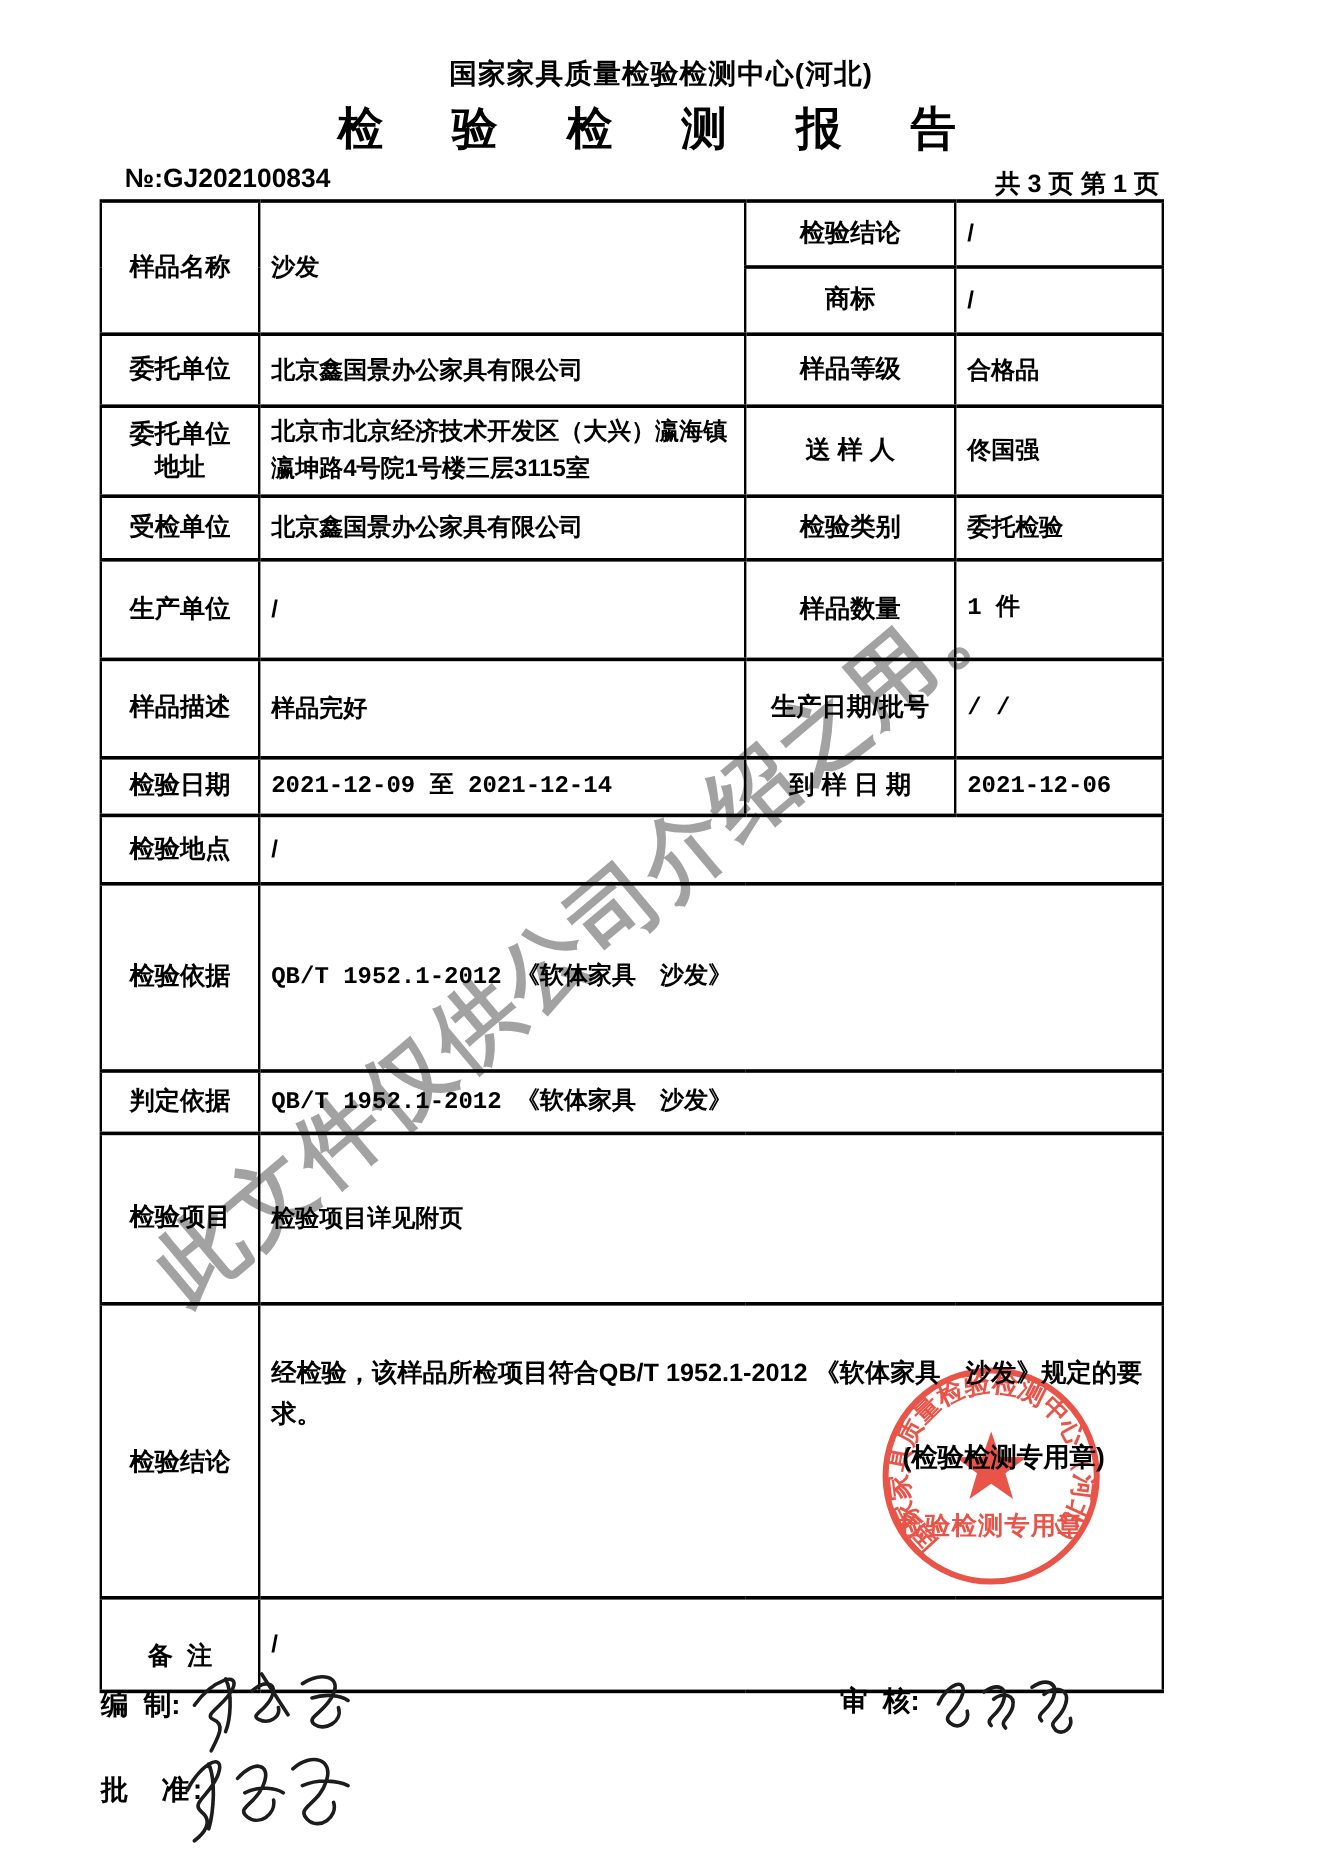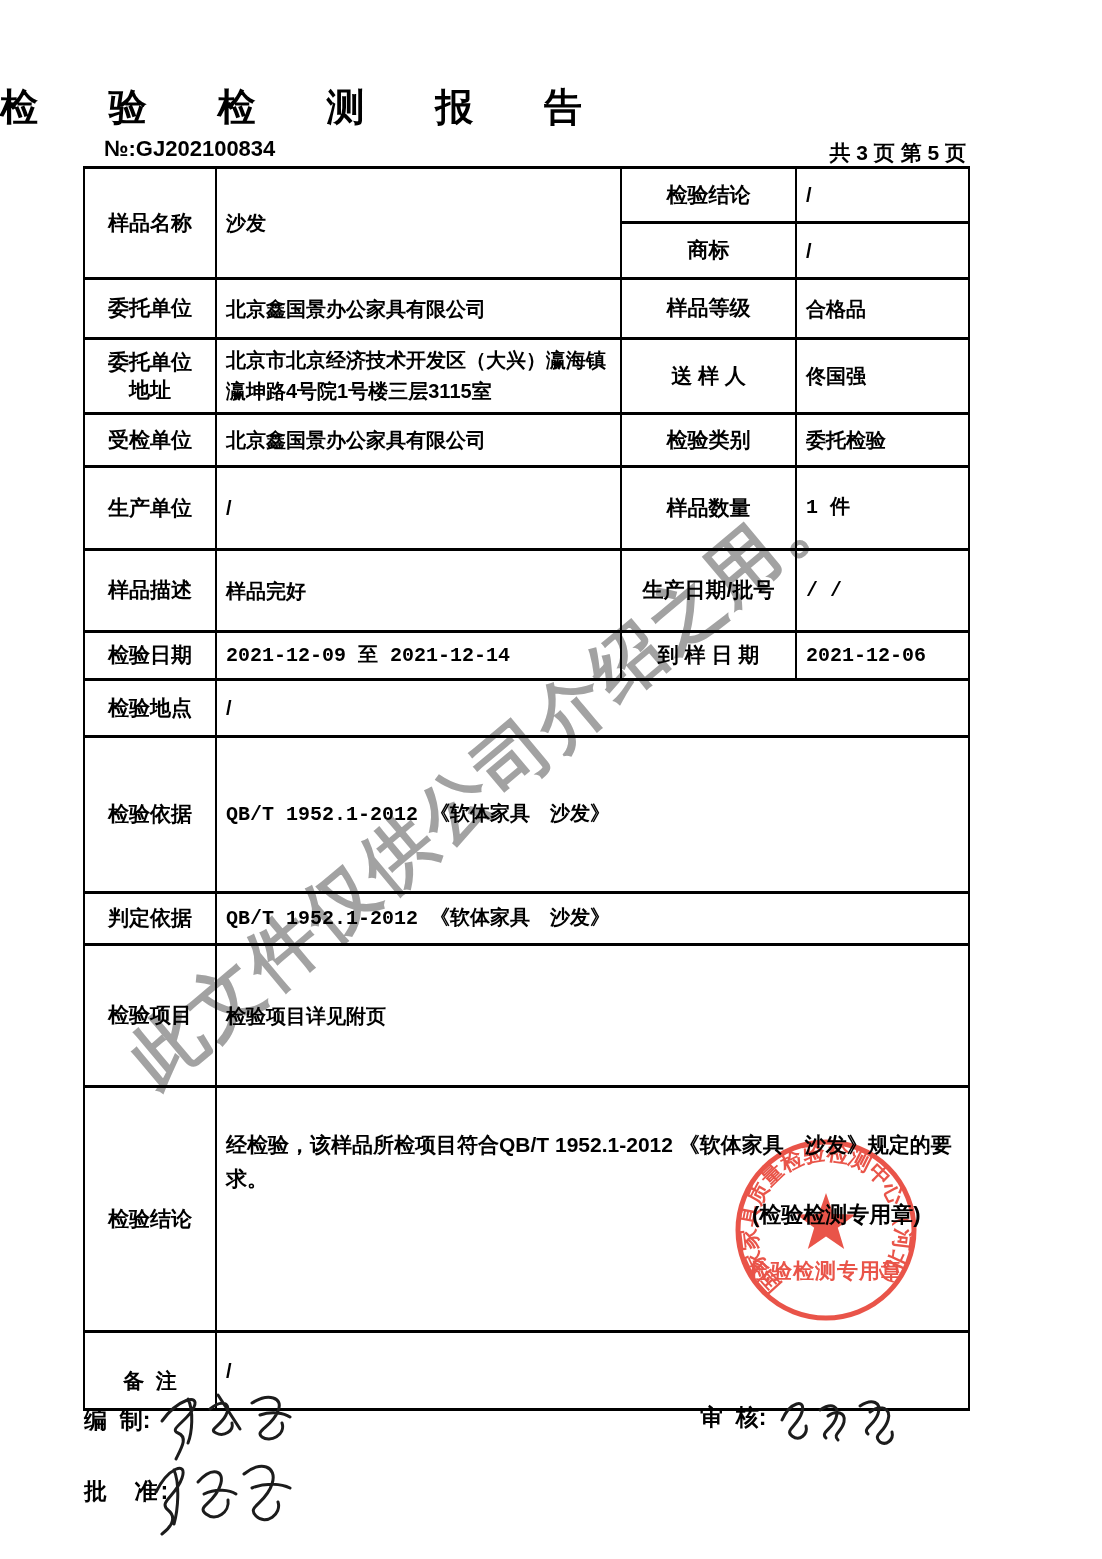--- a/index.html
+++ b/index.html
@@ -54,6 +54,7 @@
 
 <div class="page">
 
+  <div class="org">国家家具质量检验检测中心(河北)</div>
   <div class="title">检 验 检 测 报 告</div>
   <div class="report-no">№:GJ202100834</div>
   <div class="page-info">共 3 页 第 5 页</div>

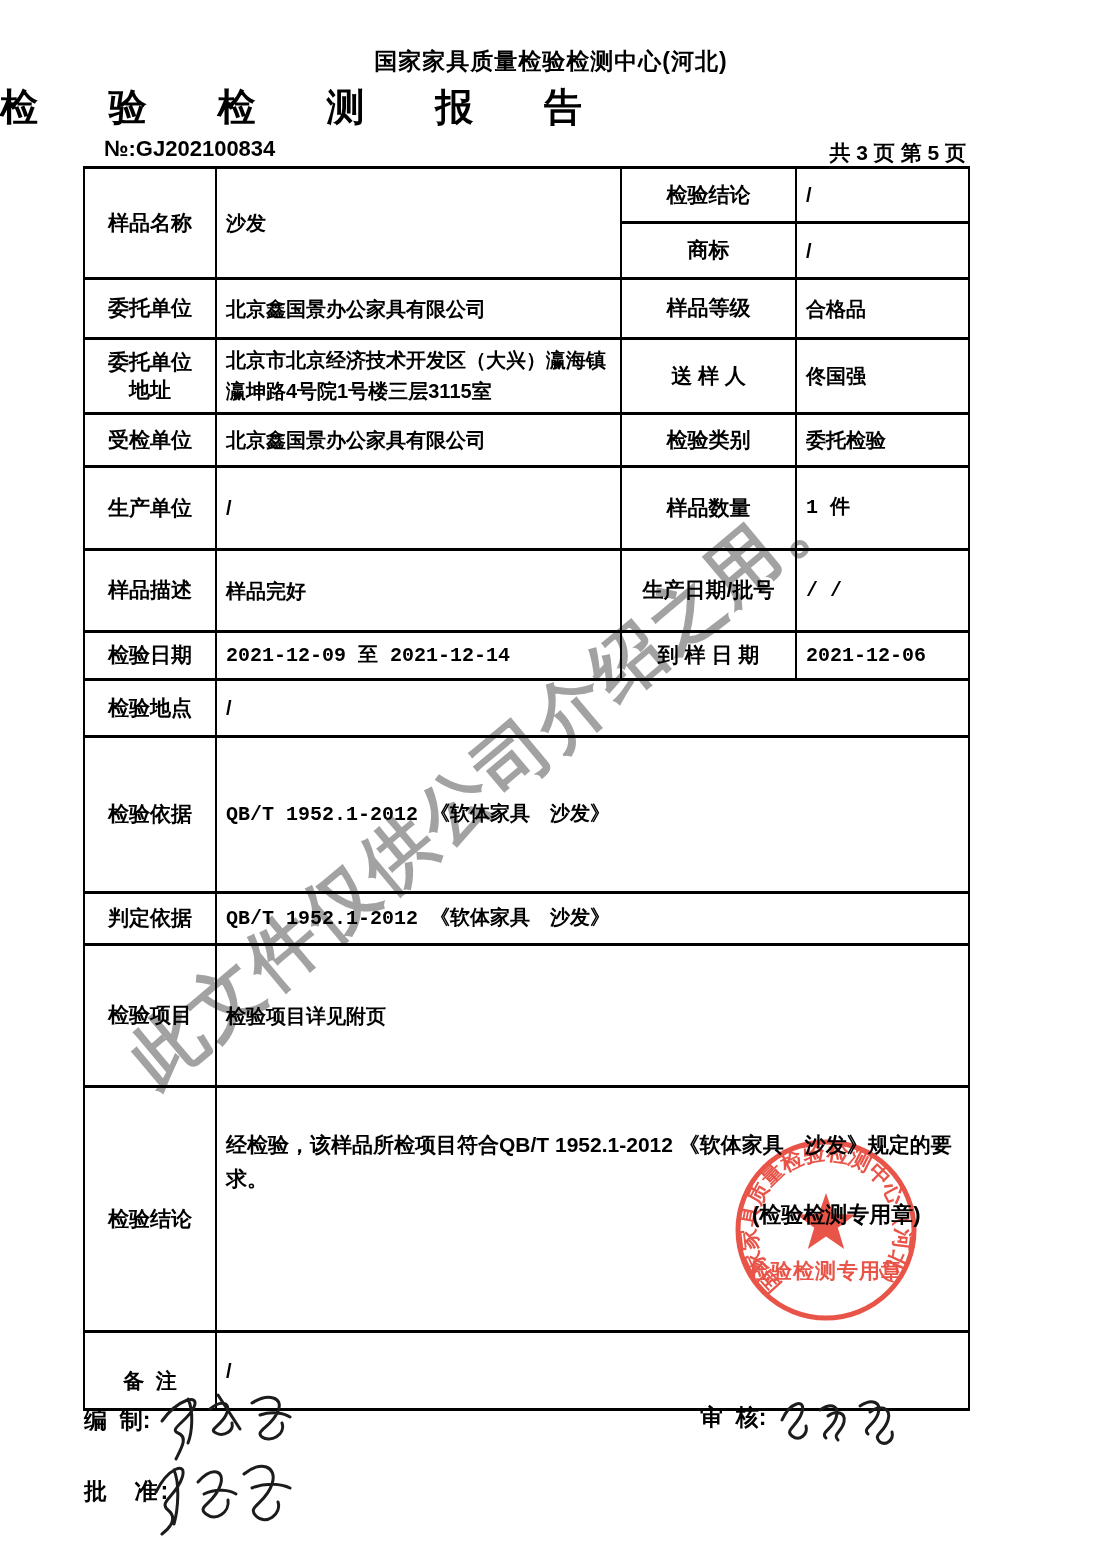--- a/index.html
+++ b/index.html
@@ -9,8 +9,8 @@
   }
   .org{position:absolute;top:46px;left:0;width:100%;text-align:center;
        font-size:23px;font-weight:bold;letter-spacing:1px;}
-  .title{position:absolute;top:82px;left:0;width:100%;
-       font-family:Liberation Mono, monospace;font-size:38px;font-weight:bold;letter-spacing:24px;}
+  .title{position:absolute;top:82px;left:0;width:100%;text-align:center;
+       font-family:Liberation Serif, serif;font-size:38px;font-weight:bold;letter-spacing:24px;}
   .report-no{position:absolute;top:136px;left:72px;
        font-family:Liberation Sans, sans-serif;font-size:22px;font-weight:bold;margin-left:32px;}
   .page-info{position:absolute;top:139px;right:136px;font-size:21px;font-weight:bold;}

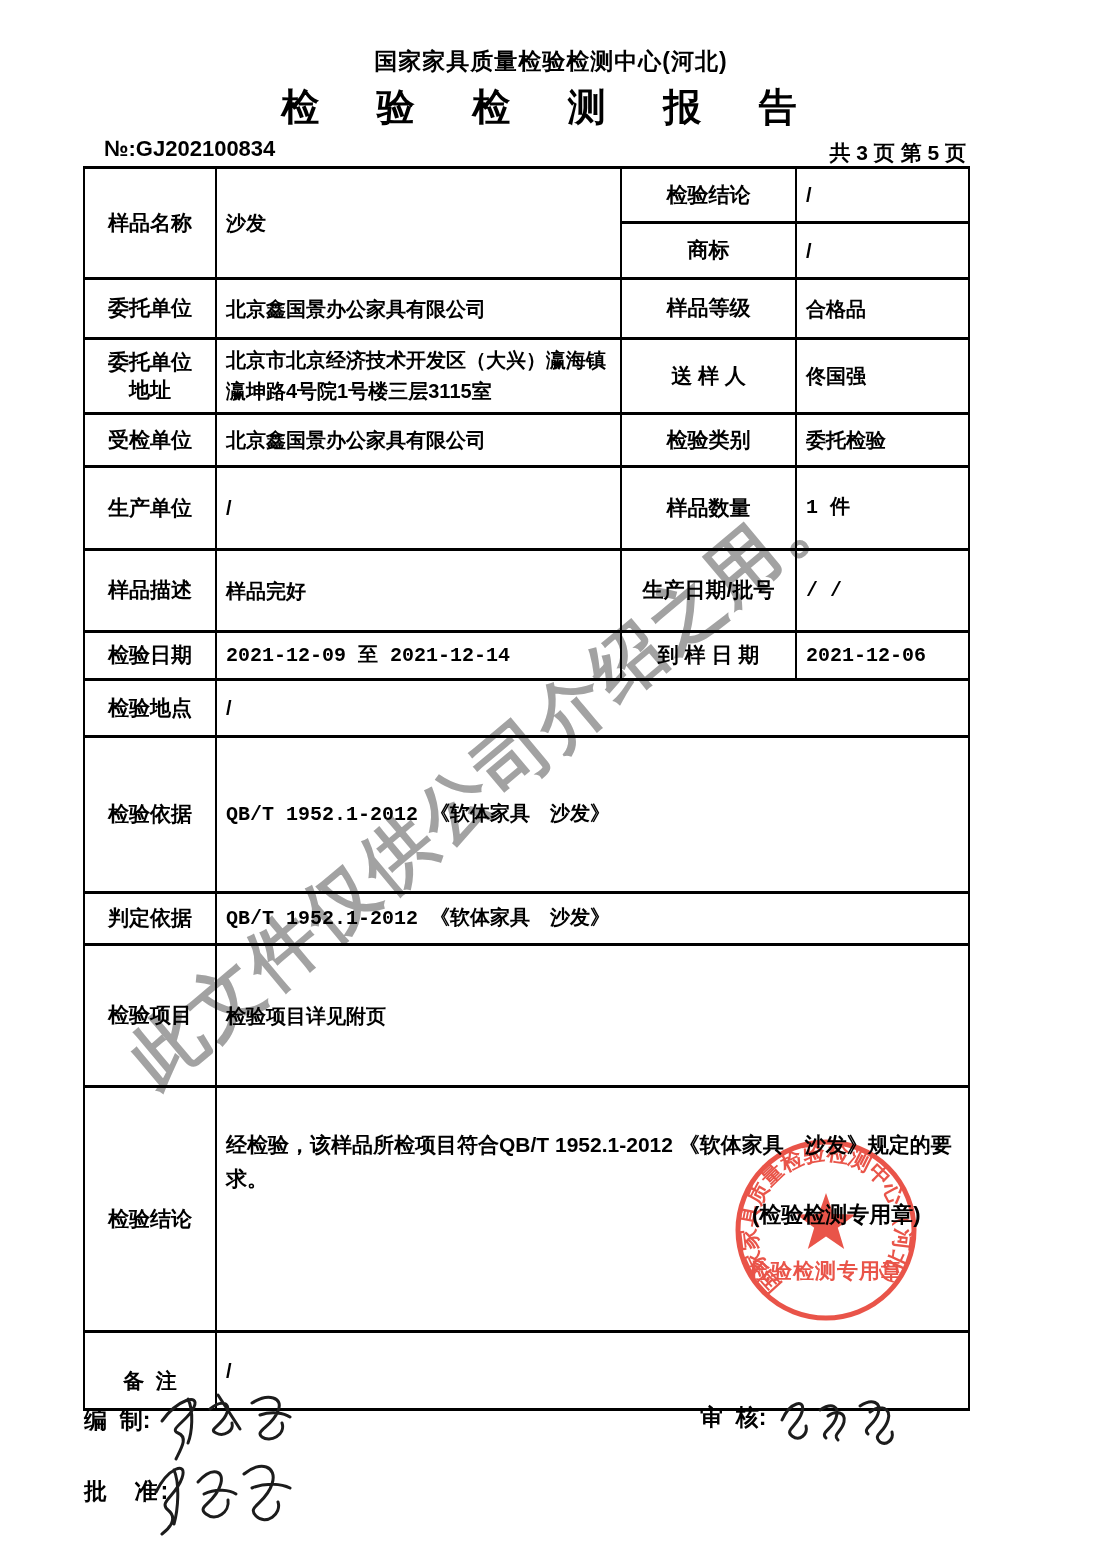--- a/index.html
+++ b/index.html
@@ -57,7 +57,7 @@
   <div class="org">国家家具质量检验检测中心(河北)</div>
   <div class="title">检 验 检 测 报 告</div>
   <div class="report-no">№:GJ202100834</div>
-  <div class="page-info">共 3 页 第 5 页</div>
+  <div class="page-info">共 3 页 第 1 页</div>
 
   <table class="report">
     <colgroup>

